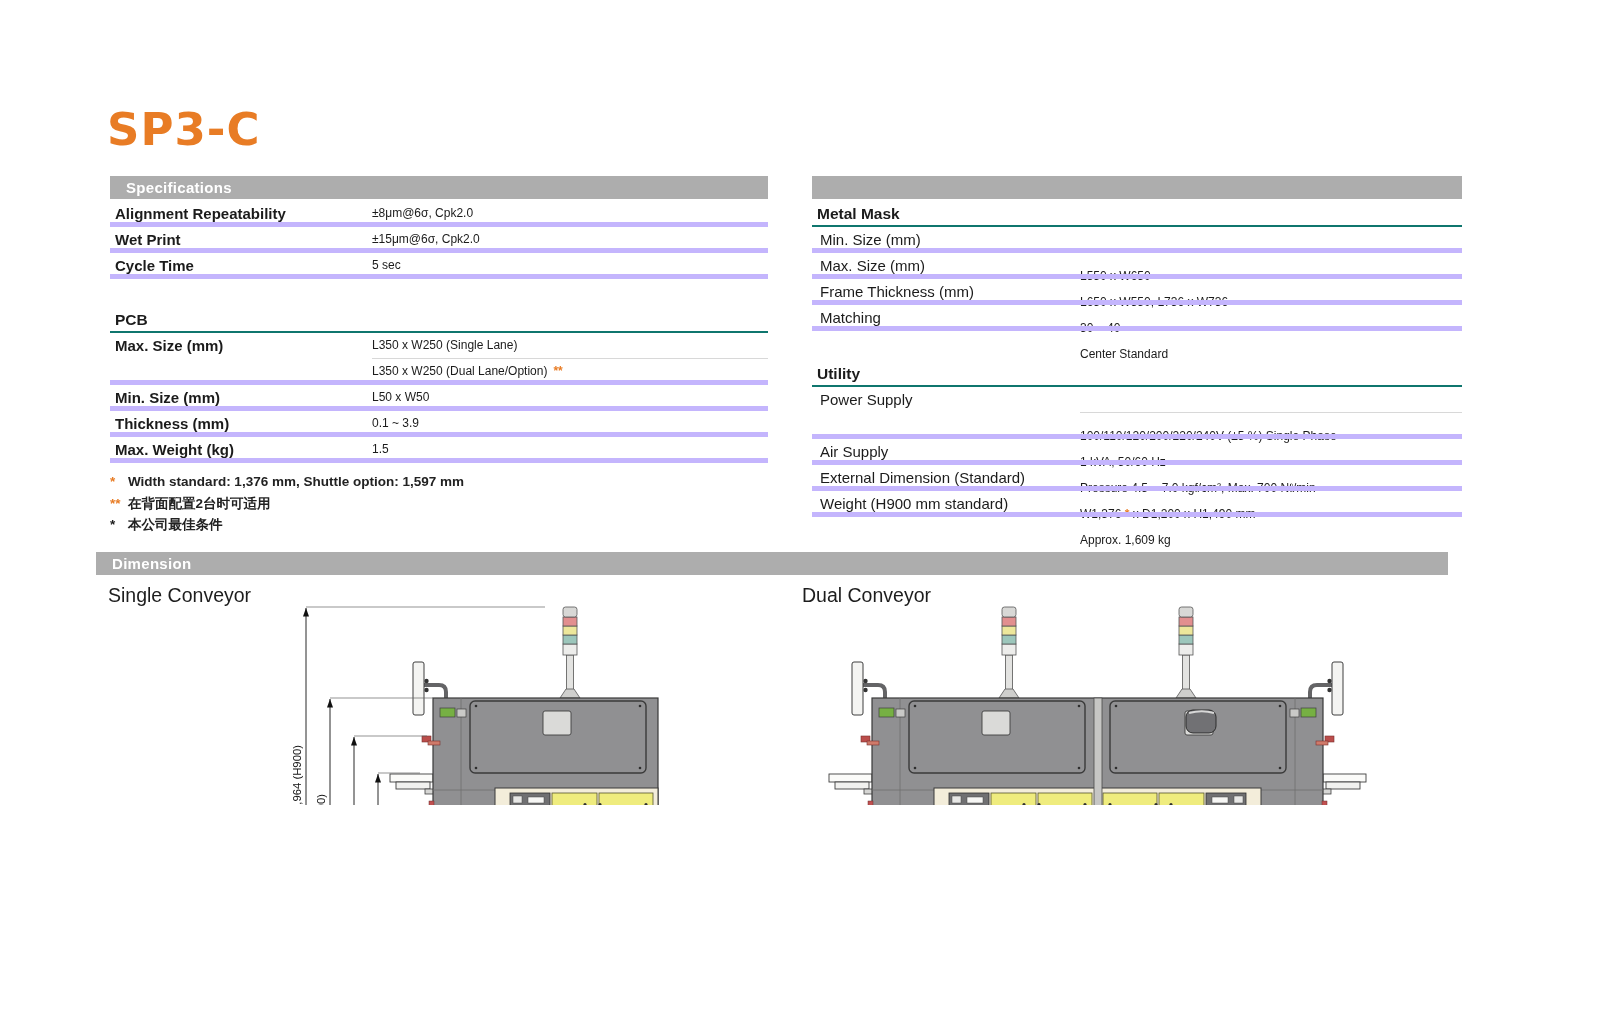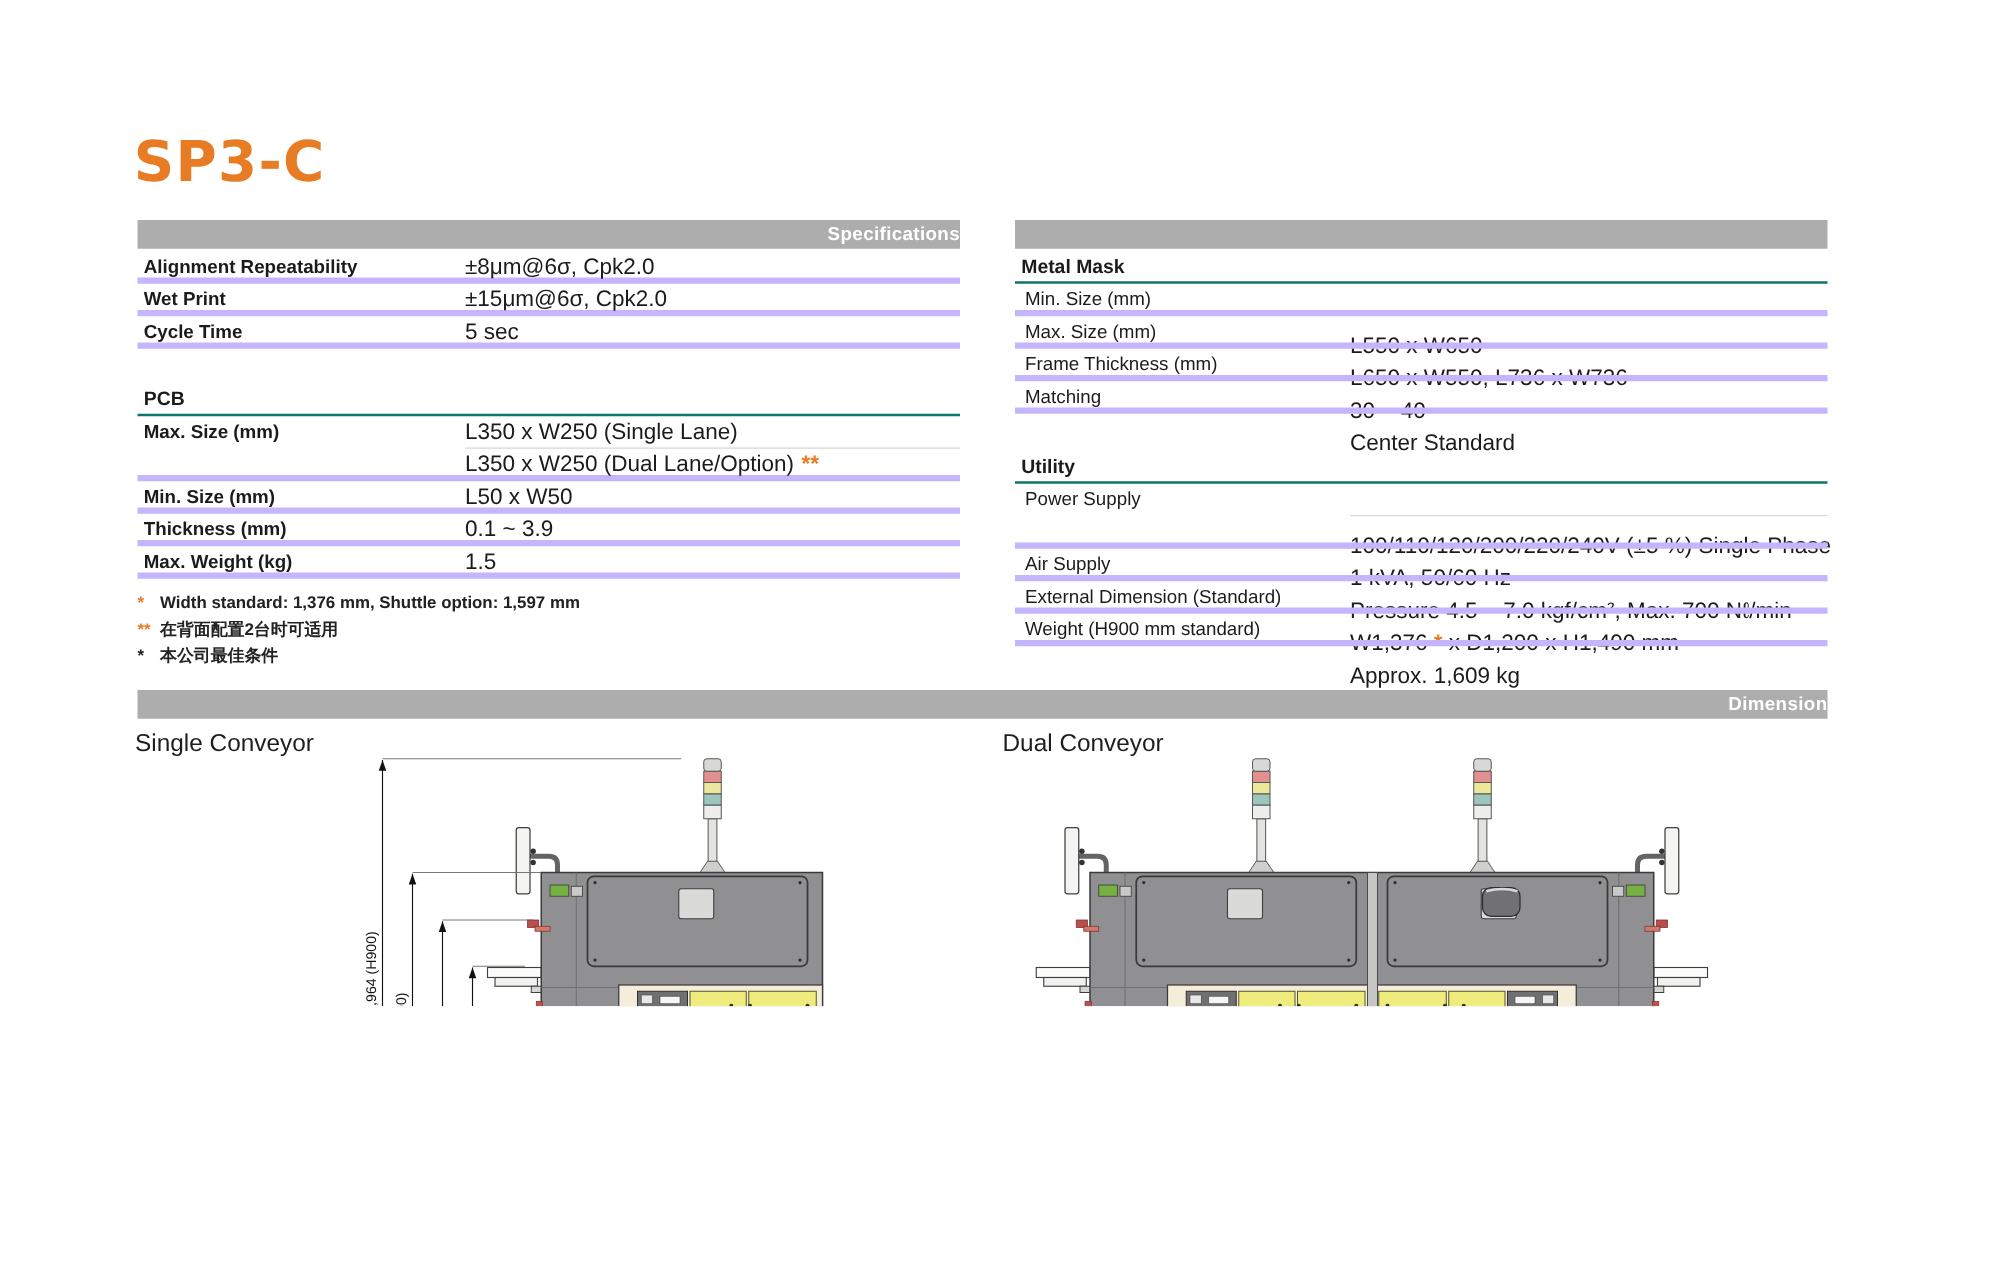--- a/index.html
+++ b/index.html
@@ -14,7 +14,7 @@
   .col.right { left:812px; width:650px; }
 
   .bar { height:23px; background:#ADADAD; color:#ffffff; font-weight:bold; font-size:15px;
-         line-height:23px; padding-left:16px; letter-spacing:0.3px; box-sizing:border-box;text-align:right; }
+         line-height:23px; padding-left:16px; letter-spacing:0.3px; box-sizing:border-box; }
 
   .tbl { margin-top:2px; }
   .trow { position:relative; height:26px; border-bottom:5px solid #c4b5fd; box-sizing:border-box; }

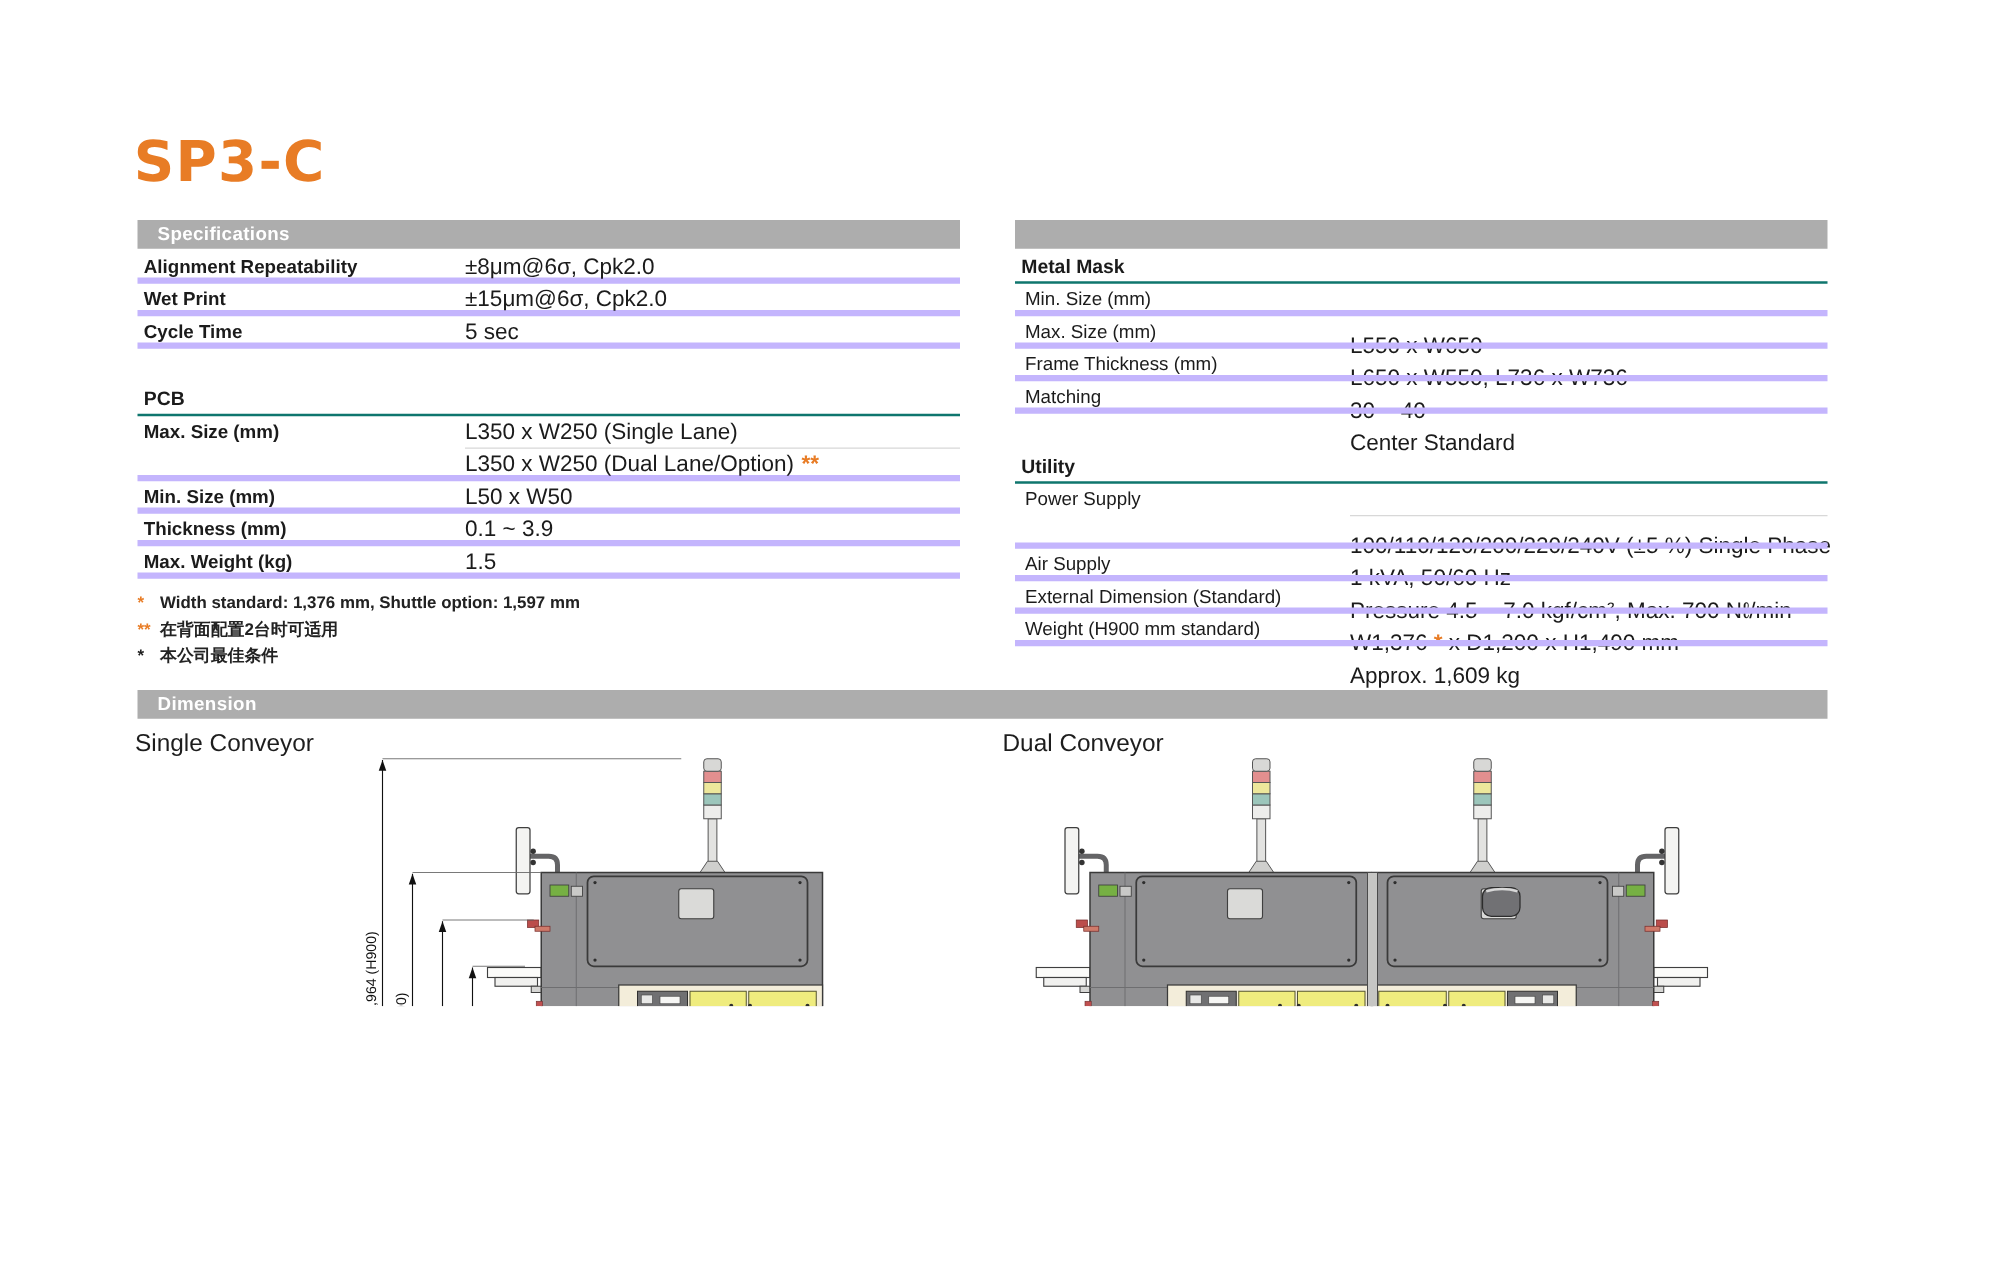--- a/index.html
+++ b/index.html
@@ -21,7 +21,7 @@
   .trow.nb { border-bottom:none; }
   .lab { position:absolute; left:5px; top:0; line-height:25px; font-size:15px; font-weight:bold; white-space:nowrap; }
   .col.right .lab { left:8px; font-weight:normal; }
-  .val { position:absolute; left:262px; top:0; line-height:25px; font-size:18px; white-space:nowrap; }
+  .val { position:absolute; left:262px; top:0; line-height:25px; font-size:12px; white-space:nowrap; }
   .col.right .val { left:268px;margin-top:37px; }
   .mark { color:#E87C25; font-weight:bold; }
   .val .tail-mark { margin-left:6px; }

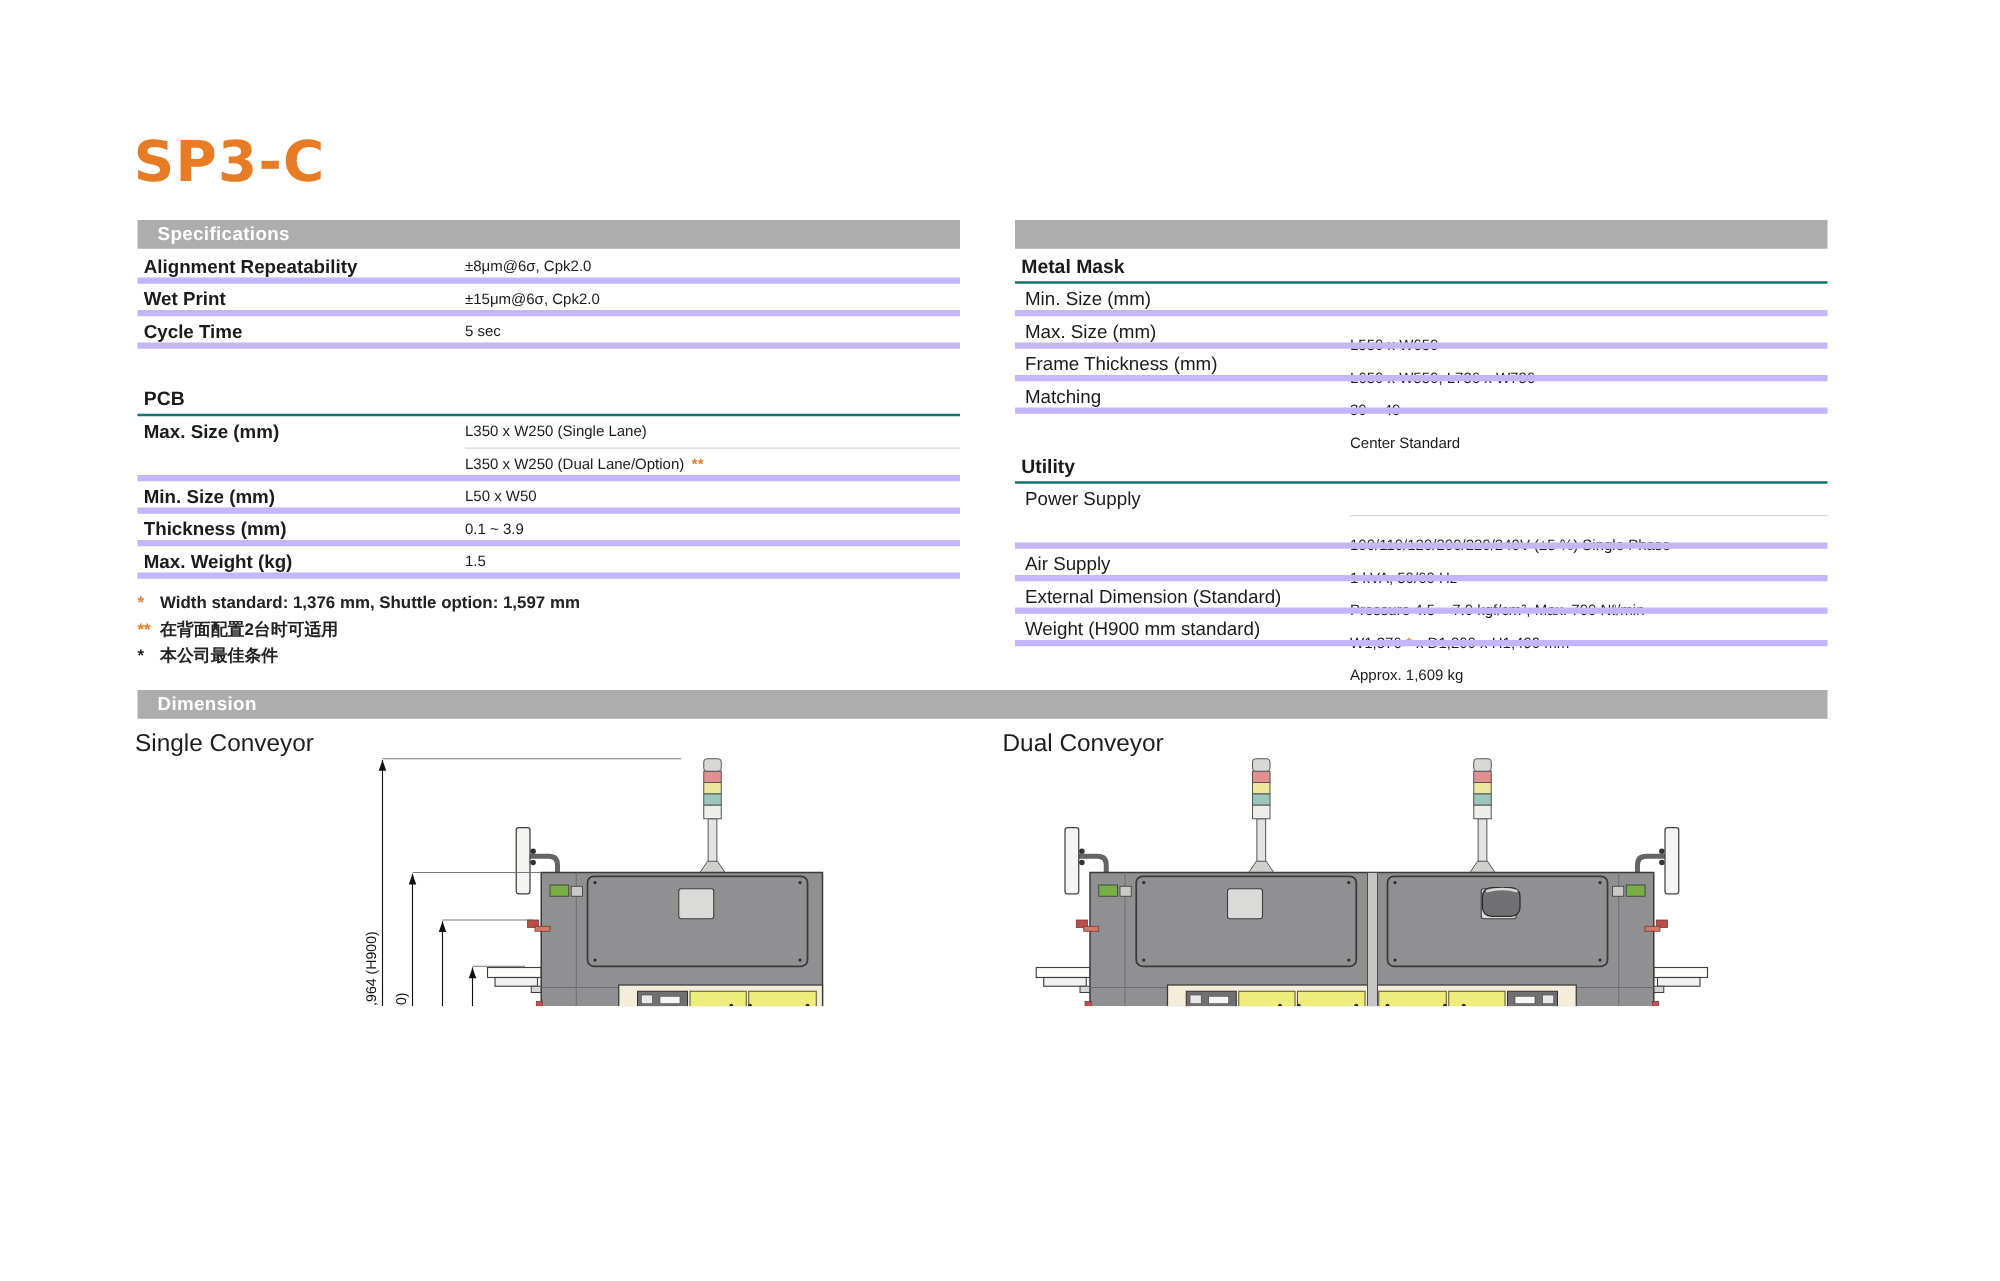--- a/index.html
+++ b/index.html
@@ -37,7 +37,7 @@
   .fn-m { width:18px; flex:0 0 18px; color:#E87C25; }
   .fn-m.dark { color:#1b1b1b; }
 
-  .dimbar { position:absolute; left:110px; top:552px; width:1352px; }
+  .dimbar { position:absolute; left:96px; top:552px; width:1352px; }
   .conv-label { position:absolute; top:584px; font-size:19.5px; color:#1d1d1d; }
   .conv-label.single { left:108px; } .conv-label.dual { left:802px; }
 

